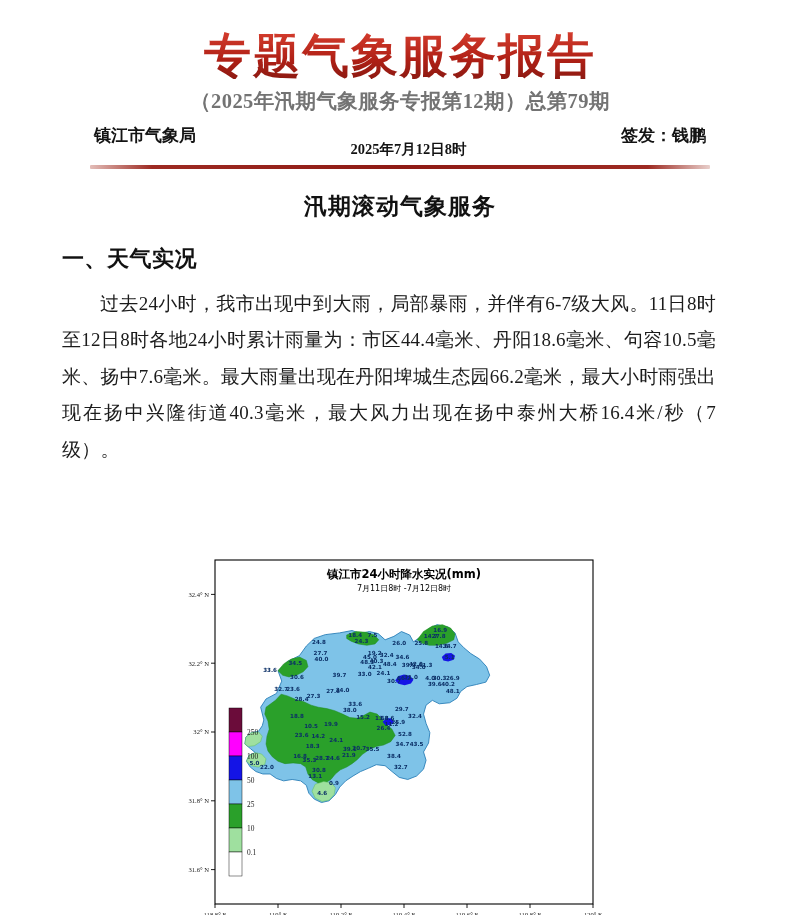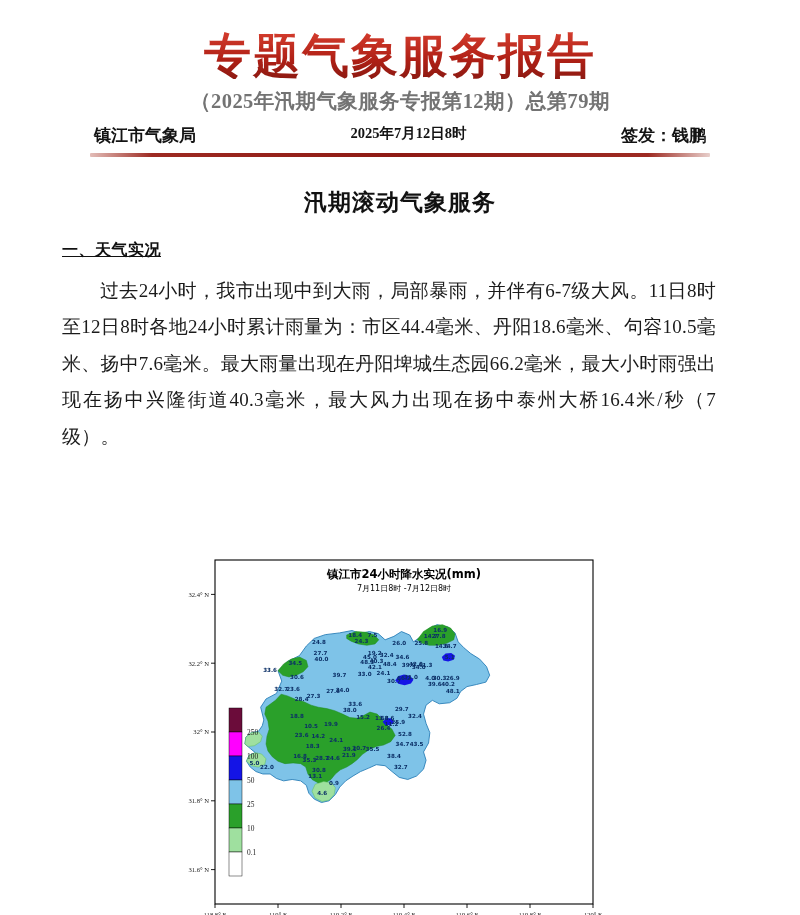--- a/index.html
+++ b/index.html
@@ -61,7 +61,7 @@
     color: #131313;
   }
   .meta-left  { flex: 0 0 auto; }
-  .meta-mid   { flex: 1 1 auto; text-align: center; font-size: 14.5px; }
+  .meta-mid   { flex: 1 1 auto; text-align: center; font-size: 14.5px; margin-top: 16px; }
   .meta-right { flex: 0 0 auto; }
 
   .rule {

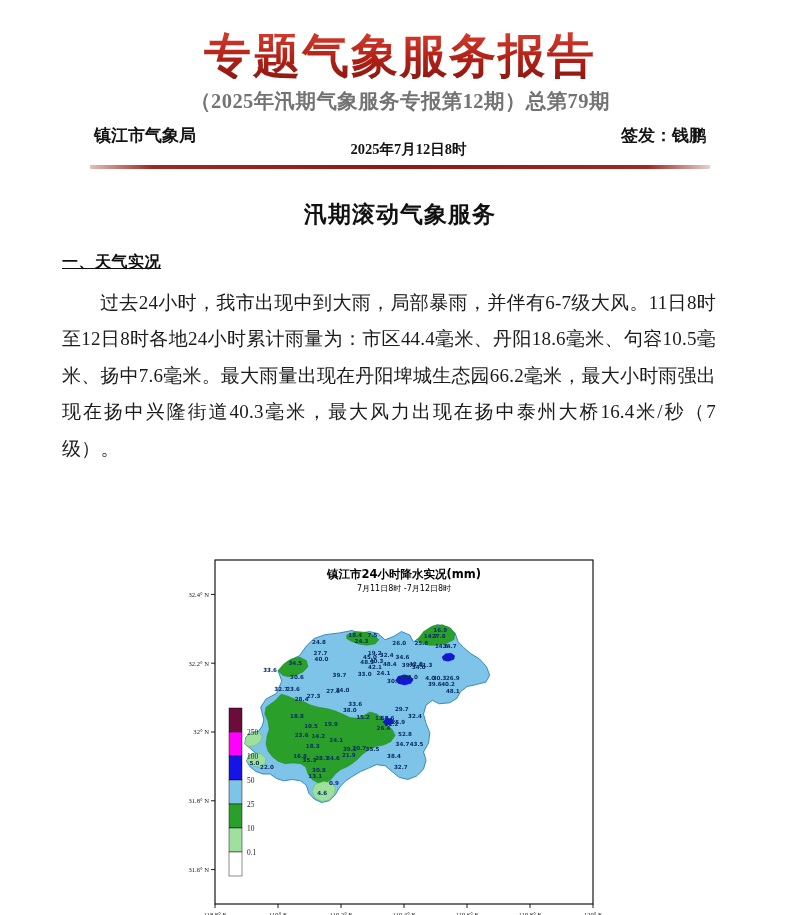--- a/index.html
+++ b/index.html
@@ -79,7 +79,7 @@
     font-weight: bold;
     font-size: 23px;
     color: #111;
-    margin-top: 30px;
+    margin-top: 22px;
     letter-spacing: 1px;
   }
 

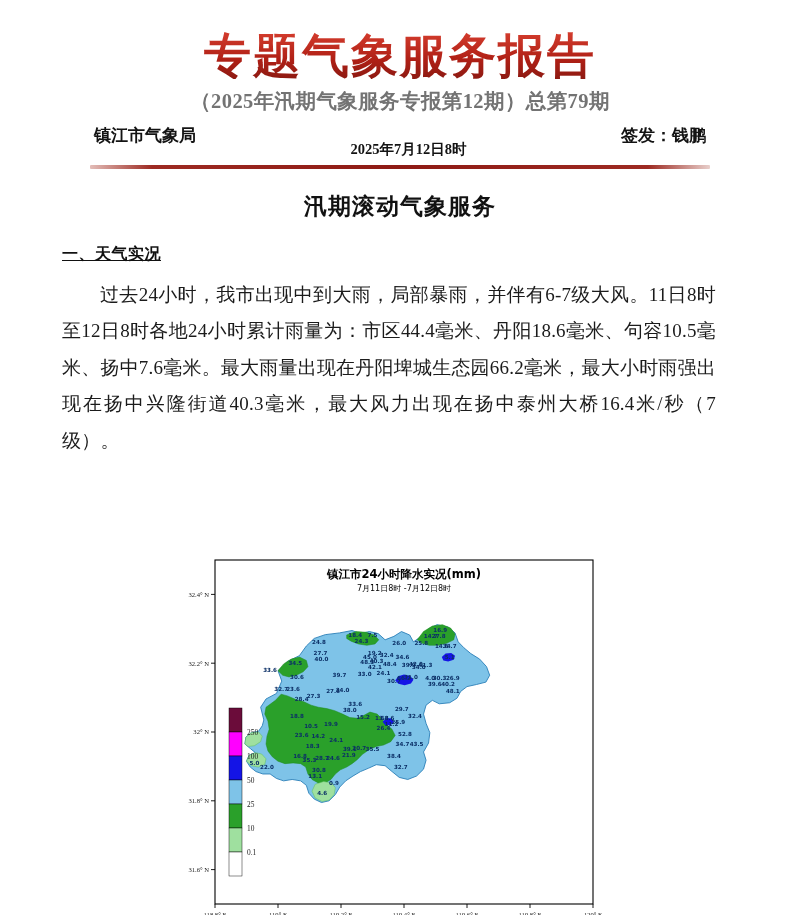--- a/index.html
+++ b/index.html
@@ -86,11 +86,10 @@
   .subsection {
     font-family: "DejaVu Sans", "Liberation Sans", sans-serif;
     font-weight: bold;
-    font-size: 16px;
+    font-size: 22px;
     color: #111;
     margin: 22px 0 0 62px;
     letter-spacing: 0.5px;
-    text-decoration: underline;
   }
 
   .body-text {

